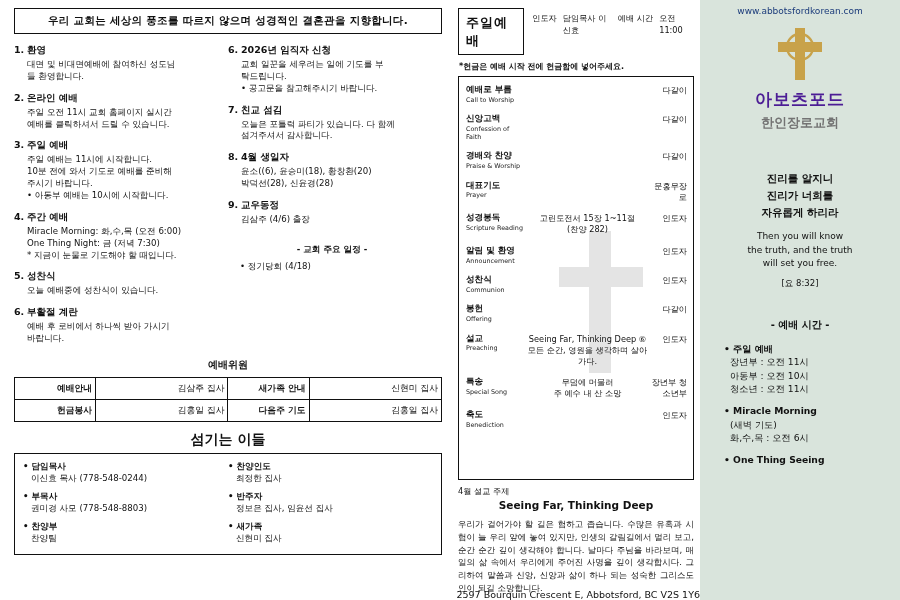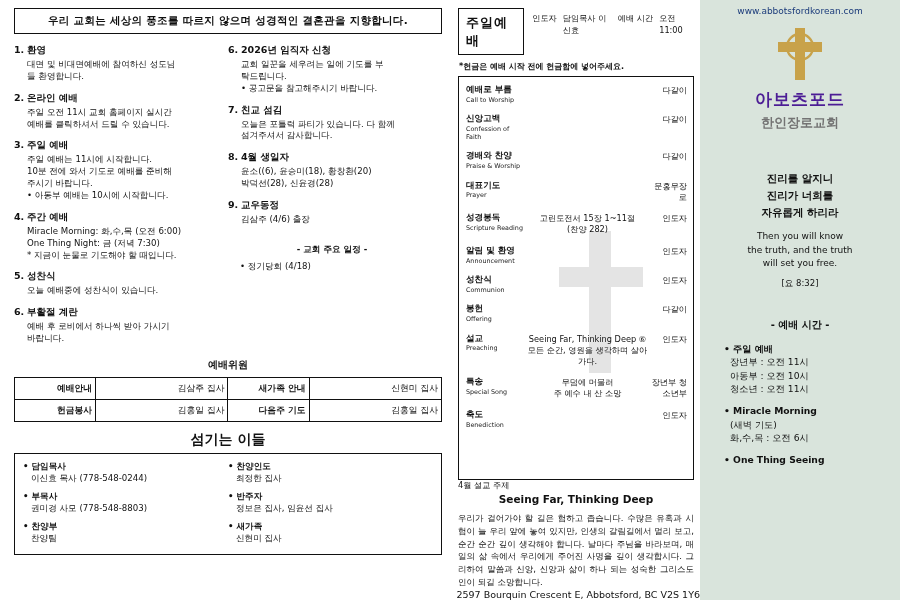--- a/index.html
+++ b/index.html
@@ -178,6 +178,7 @@
     opacity:.55;
   }
   .sermon-topic{
+    margin-top:6px;
     font-size:8.2px;
   }
   .sermon-topic .label{display:block;}

